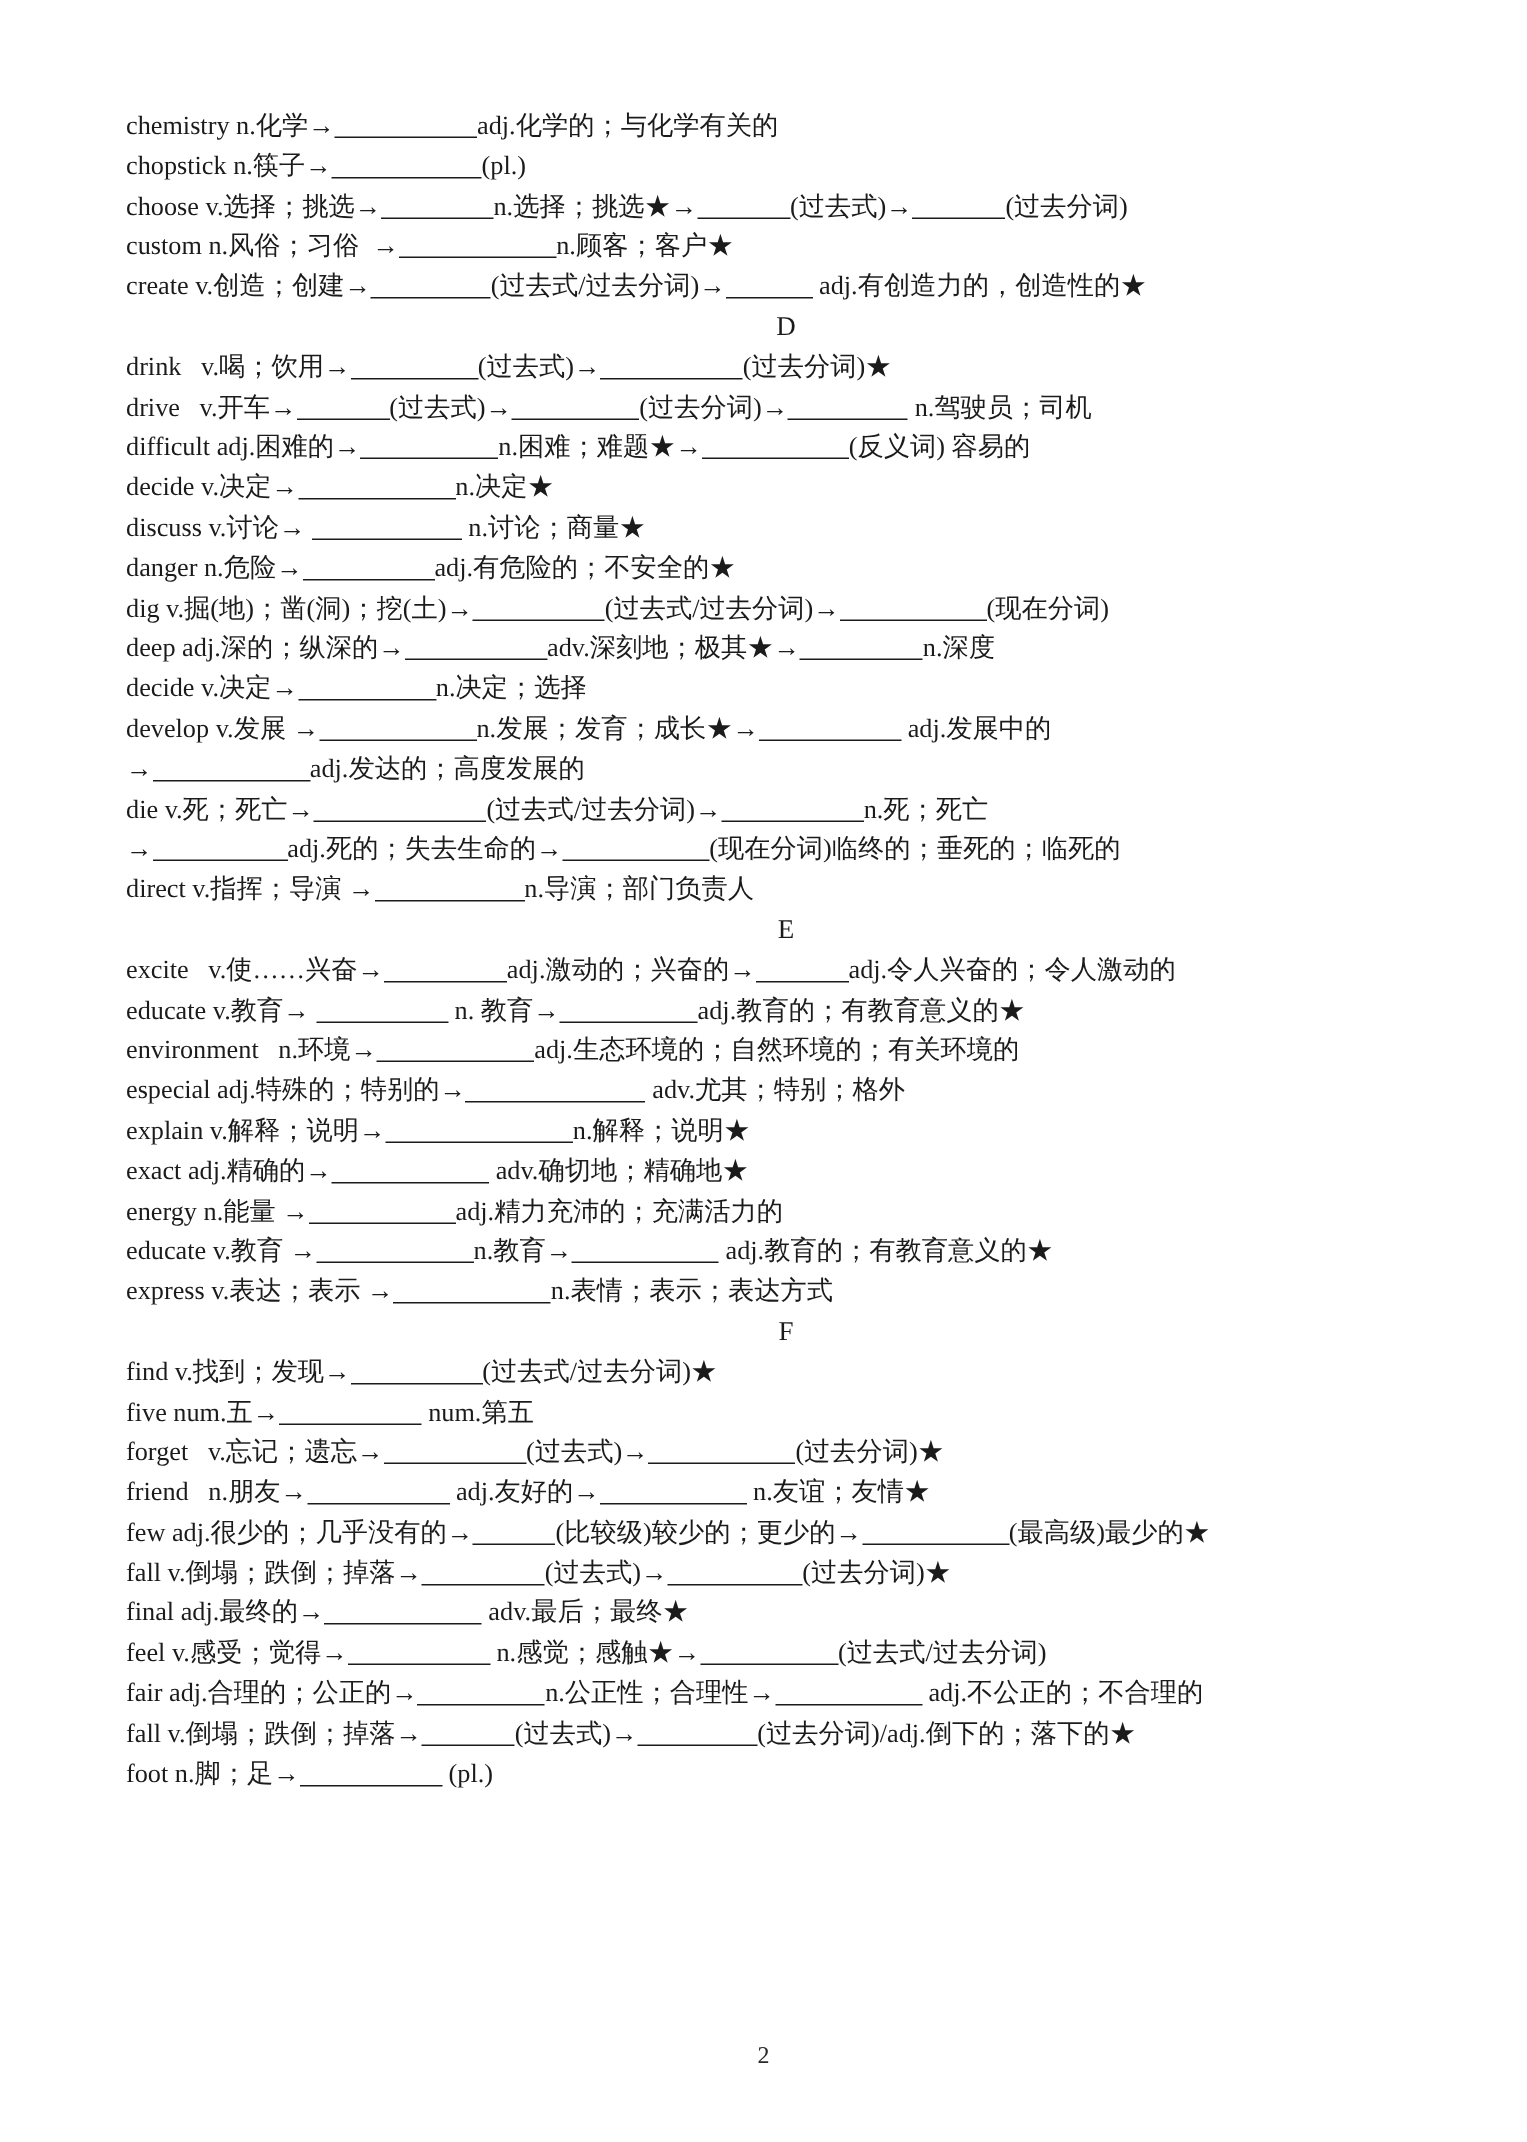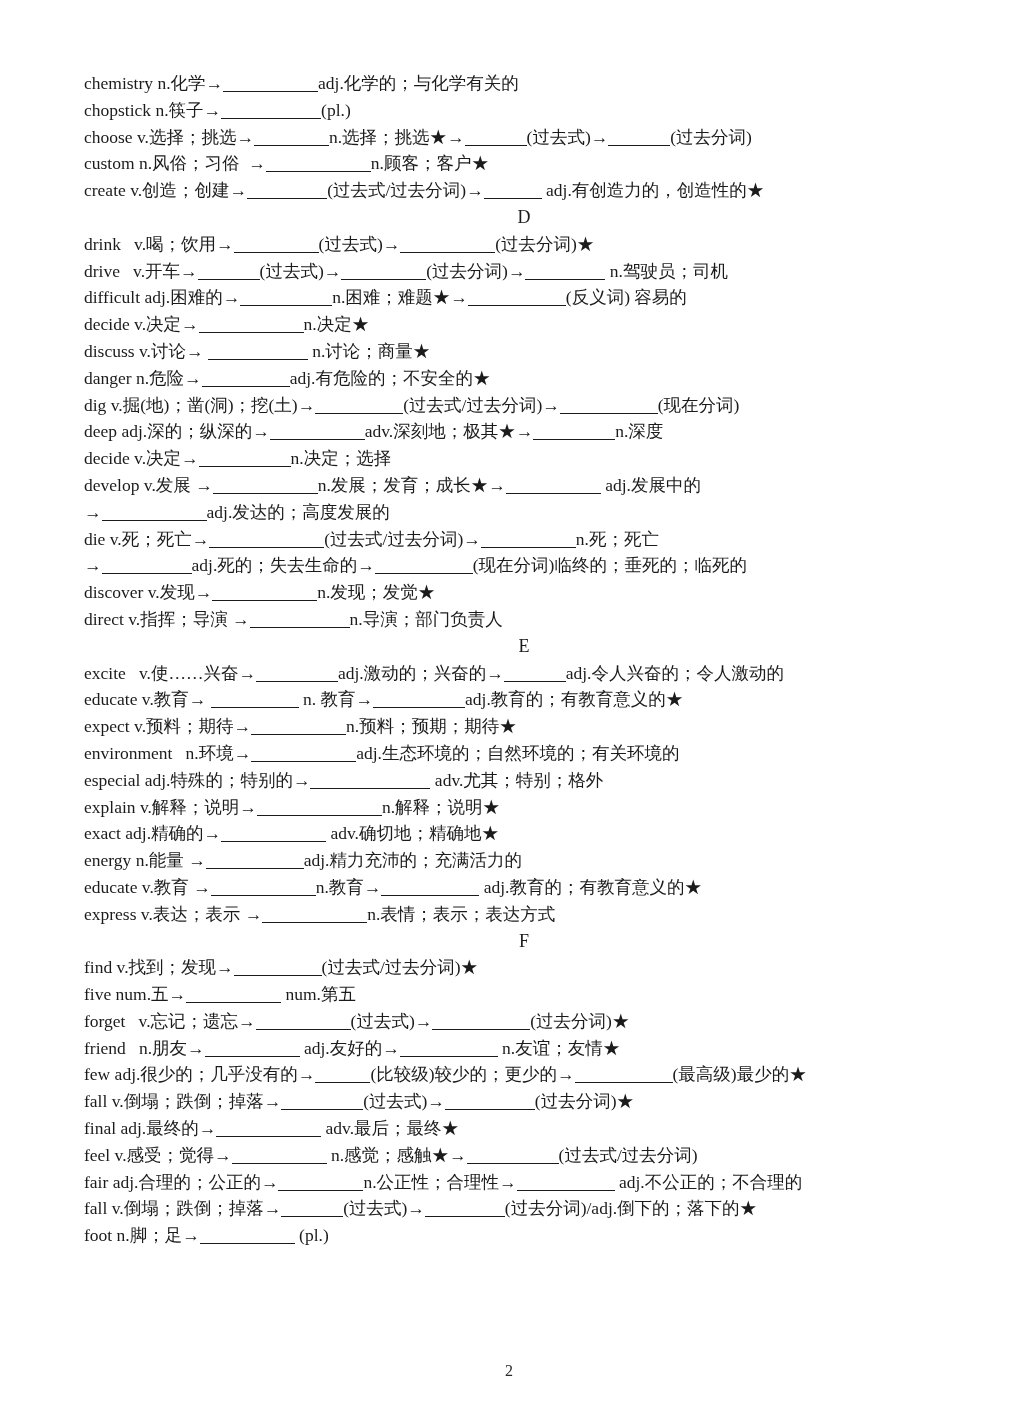--- a/index.html
+++ b/index.html
@@ -78,7 +78,6 @@
       <div class="line"><span class="seg">→</span><span class="blank" style="width: 105px;"></span><span class="seg">adj.发达的；高度发展的</span></div>
       <div class="line"><span class="seg">die v.死；死亡→</span><span class="blank" style="width: 115px;"></span><span class="seg">(过去式/过去分词)→</span><span class="blank" style="width: 95px;"></span><span class="seg">n.死；死亡</span></div>
       <div class="line"><span class="seg">→</span><span class="blank" style="width: 90px;"></span><span class="seg">adj.死的；失去生命的→</span><span class="blank" style="width: 98px;"></span><span class="seg">(现在分词)临终的；垂死的；临死的</span></div>
-      <div class="line"><span class="seg">discover v.发现→</span><span class="blank" style="width: 105px;"></span><span class="seg">n.发现；发觉★</span></div>
       <div class="line"><span class="seg">direct v.指挥；导演 →</span><span class="blank" style="width: 100px;"></span><span class="seg">n.导演；部门负责人</span></div>
       <div class="heading">E</div>
       <div class="line"><span class="seg">excite   v.使……兴奋→</span><span class="blank" style="width: 82px;"></span><span class="seg">adj.激动的；兴奋的→</span><span class="blank" style="width: 62px;"></span><span class="seg">adj.令人兴奋的；令人激动的</span></div>

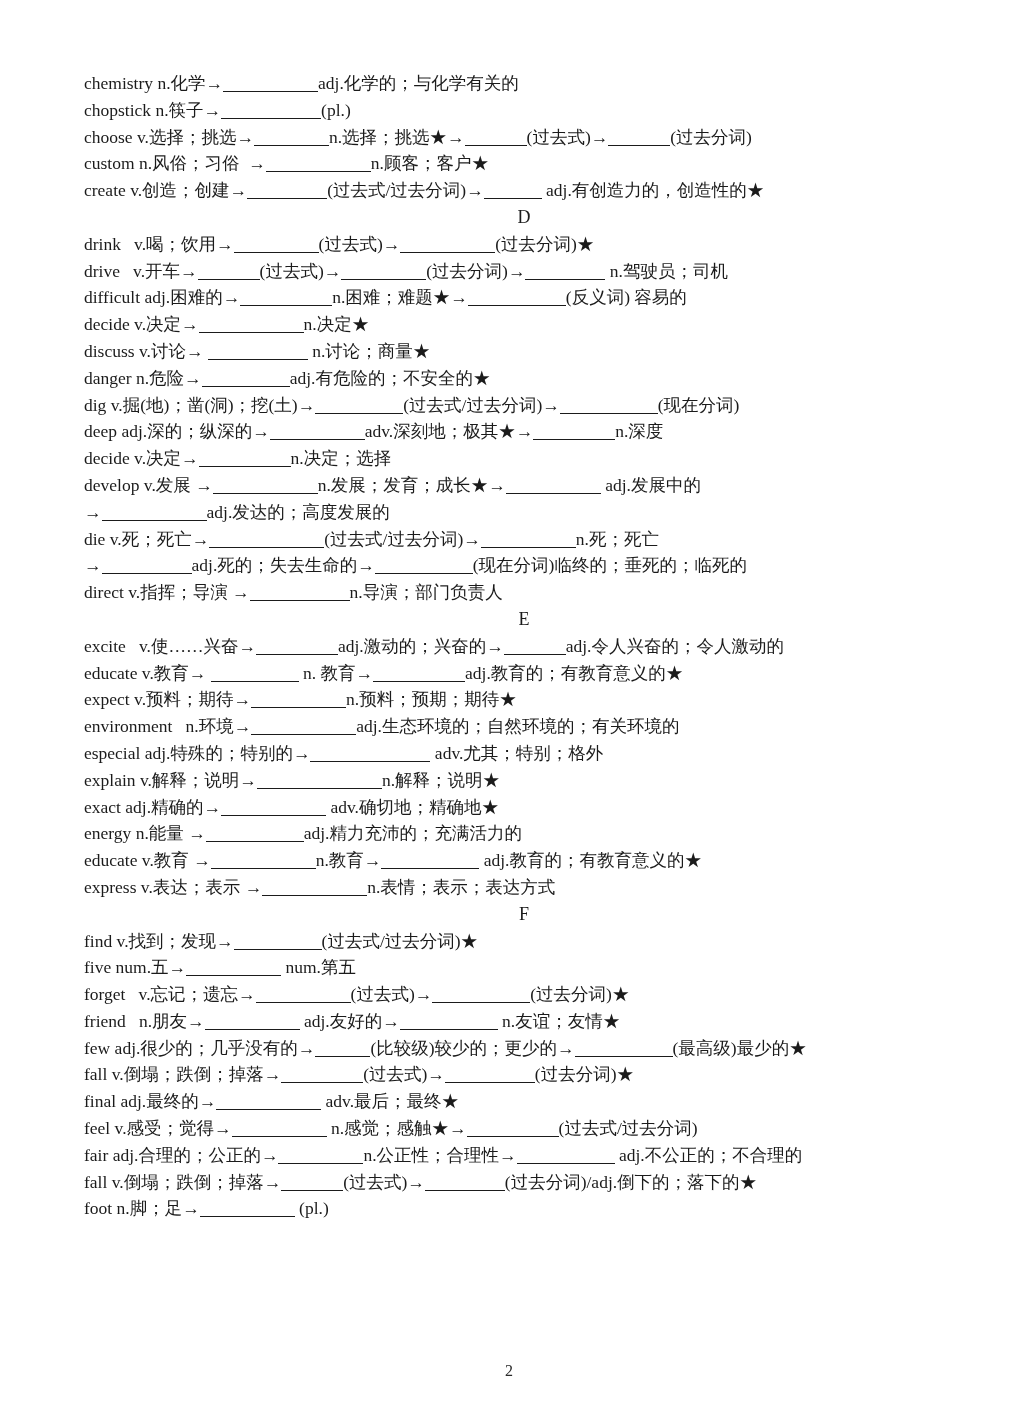--- a/index.html
+++ b/index.html
@@ -82,7 +82,6 @@
       <div class="heading">E</div>
       <div class="line"><span class="seg">excite   v.使……兴奋→</span><span class="blank" style="width: 82px;"></span><span class="seg">adj.激动的；兴奋的→</span><span class="blank" style="width: 62px;"></span><span class="seg">adj.令人兴奋的；令人激动的</span></div>
       <div class="line"><span class="seg">educate v.教育→ </span><span class="blank" style="width: 88px;"></span><span class="seg"> n. 教育→</span><span class="blank" style="width: 92px;"></span><span class="seg">adj.教育的；有教育意义的★</span></div>
-      <div class="line"><span class="seg">expect v.预料；期待→</span><span class="blank" style="width: 95px;"></span><span class="seg">n.预料；预期；期待★</span></div>
       <div class="line"><span class="seg">environment   n.环境→</span><span class="blank" style="width: 105px;"></span><span class="seg">adj.生态环境的；自然环境的；有关环境的</span></div>
       <div class="line"><span class="seg">especial adj.特殊的；特别的→</span><span class="blank" style="width: 120px;"></span><span class="seg"> adv.尤其；特别；格外</span></div>
       <div class="line"><span class="seg">explain v.解释；说明→</span><span class="blank" style="width: 125px;"></span><span class="seg">n.解释；说明★</span></div>

